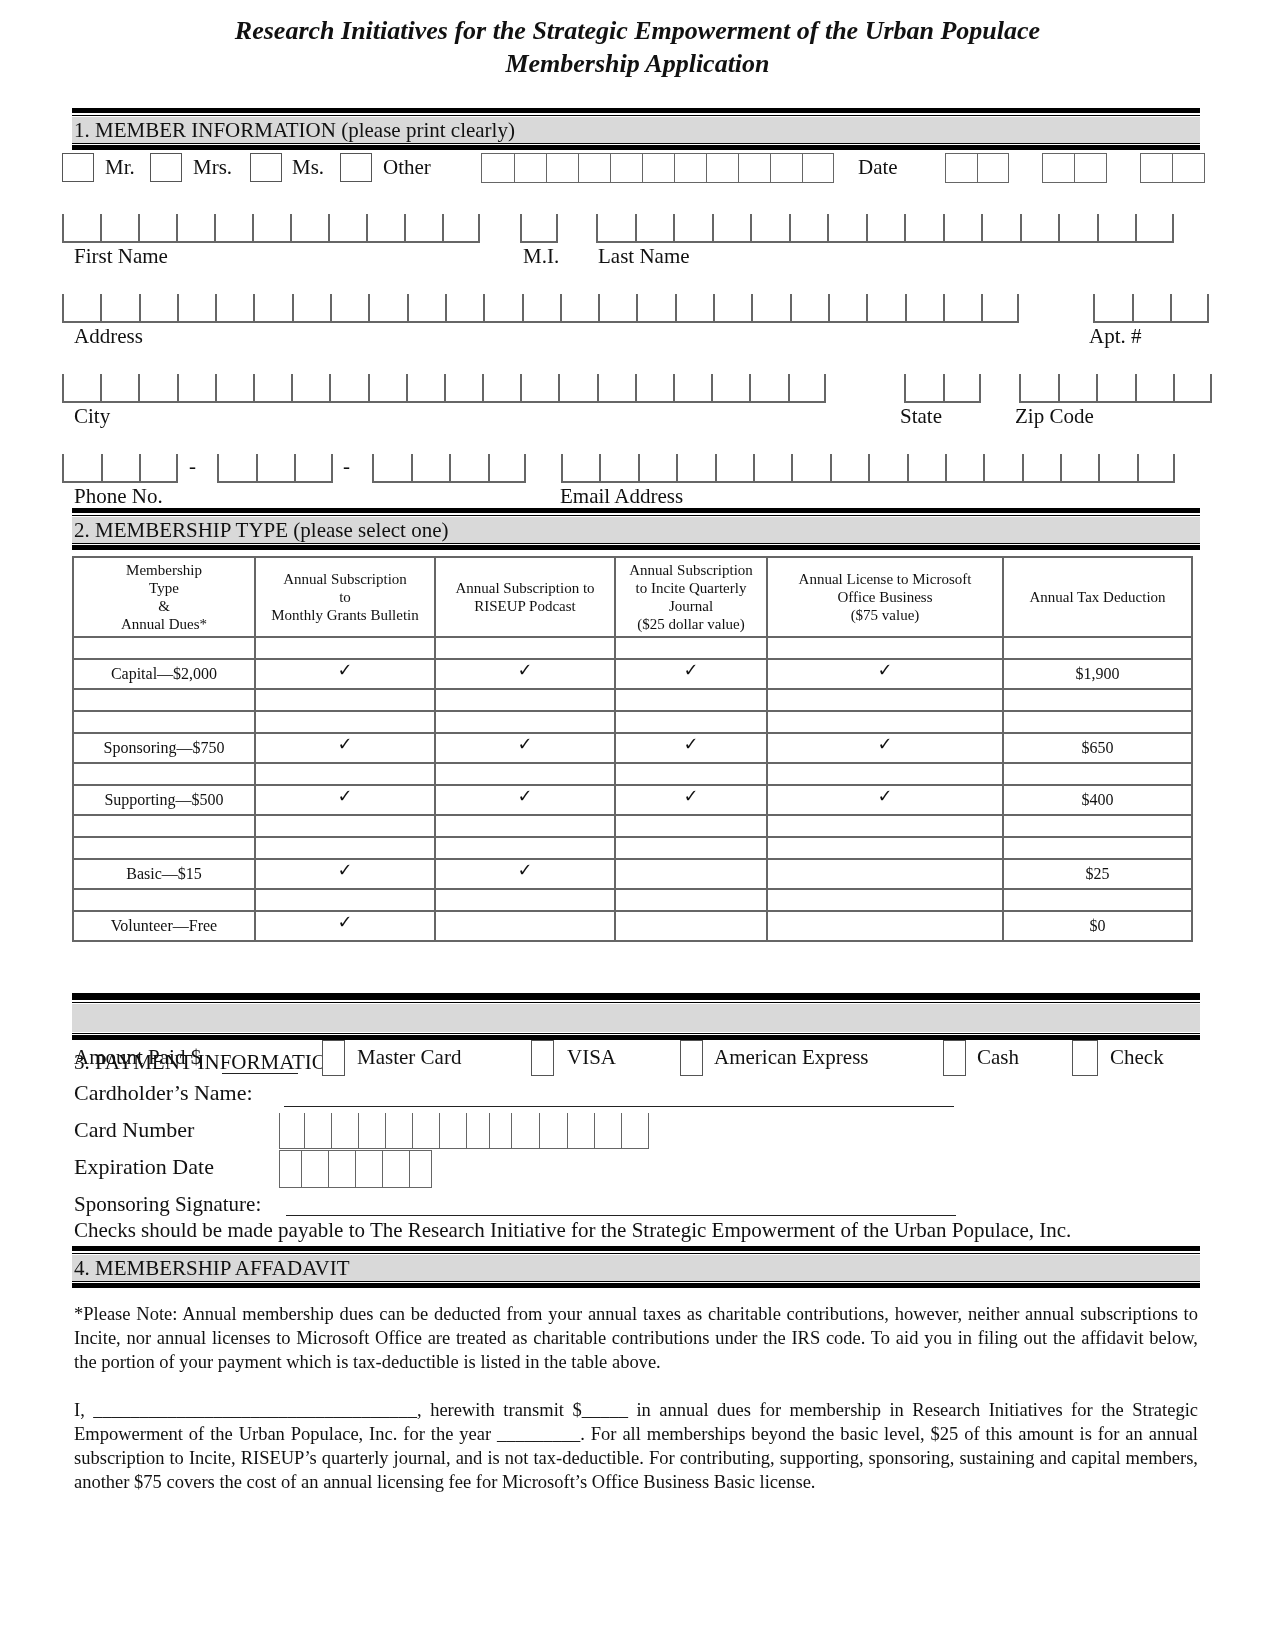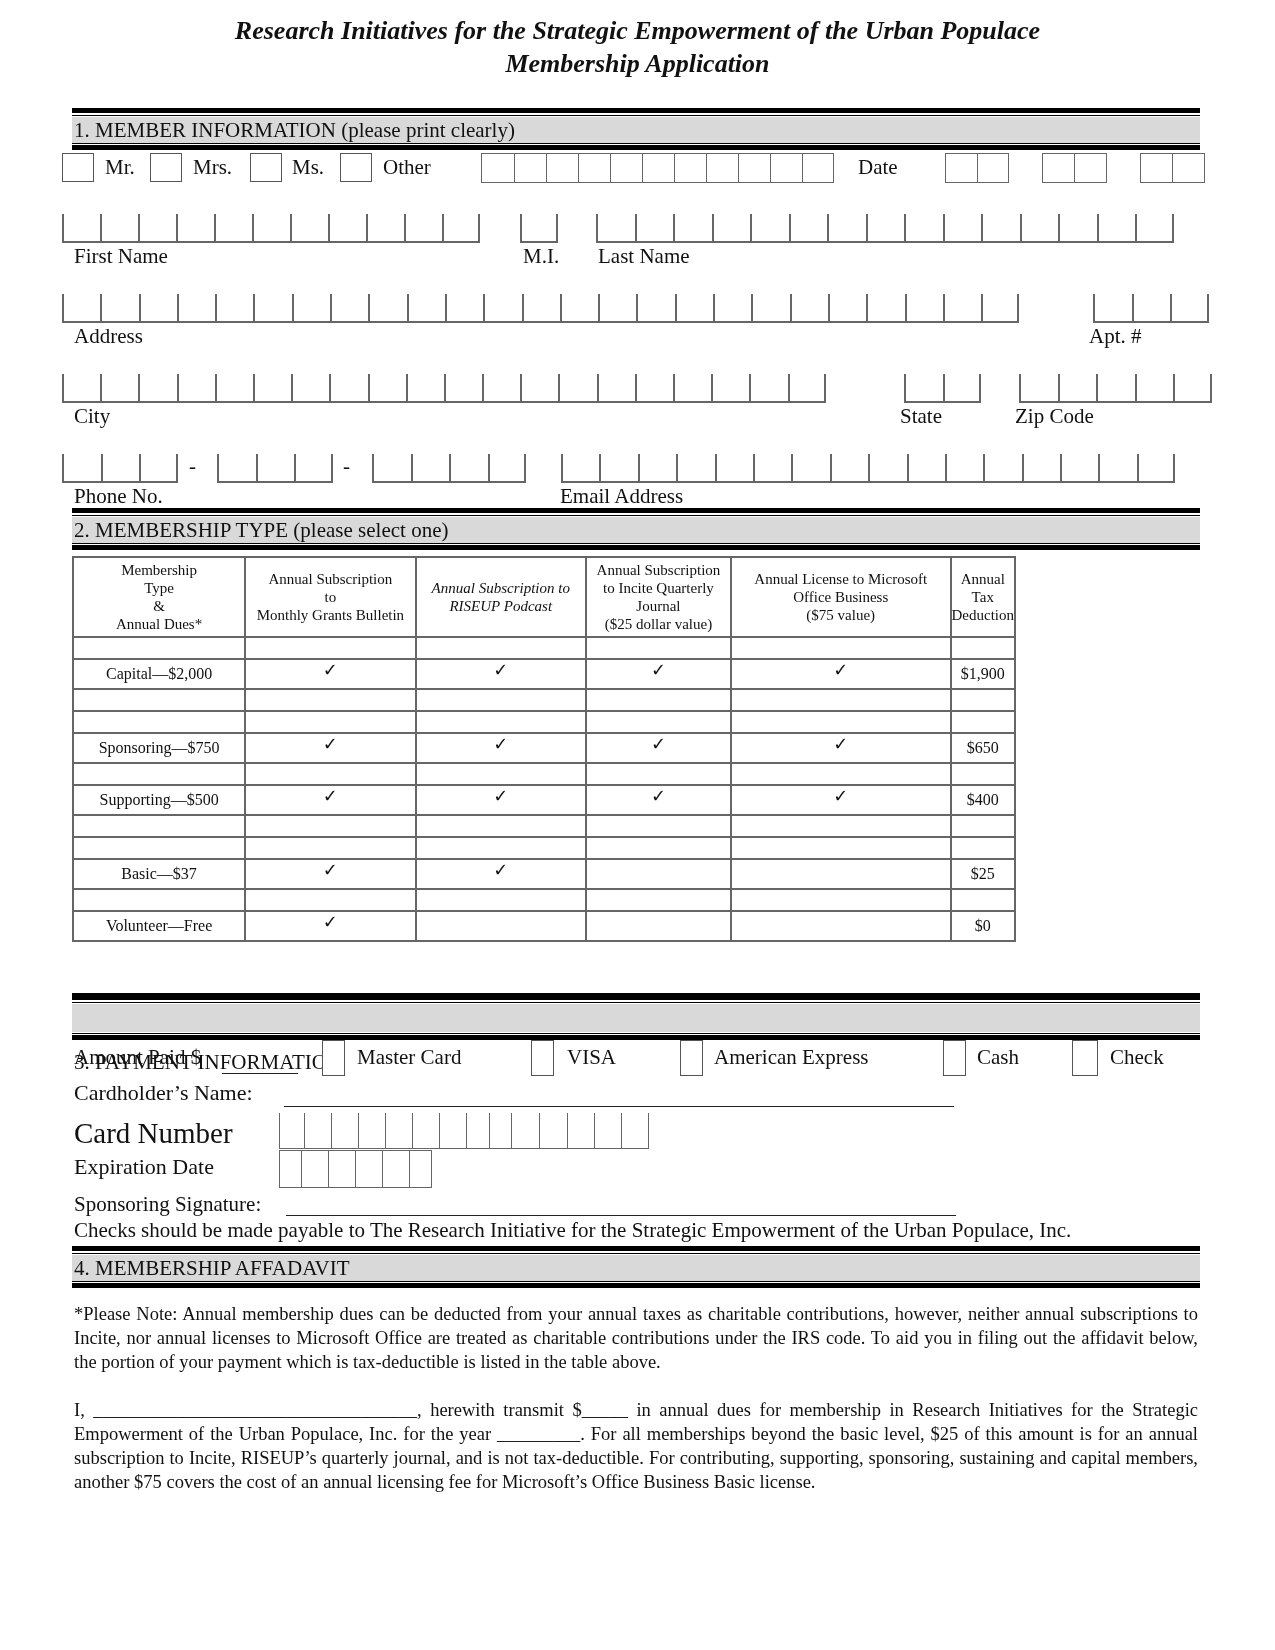--- a/index.html
+++ b/index.html
@@ -19,7 +19,7 @@
   .comb .c:last-child { border-right:2px solid #666; }
   .grid { position:absolute; display:flex; }
   .grid .g { border:1px solid #666; box-sizing:border-box; margin-left:-1px; background:#fff; }
-  table.mt { position:absolute; left:72px; top:556px; width:944px; border-collapse:collapse; font-size:15px; }
+  table.mt { position:absolute; left:72px; top:556px; width:1121px; border-collapse:collapse; font-size:15px; }
   table.mt td, table.mt th { border:2px solid #666; text-align:center; padding:0; font-weight:normal; vertical-align:middle; }
   table.mt th { height:78px; line-height:18px; }
   table.mt tr.sp td { height:20px; }

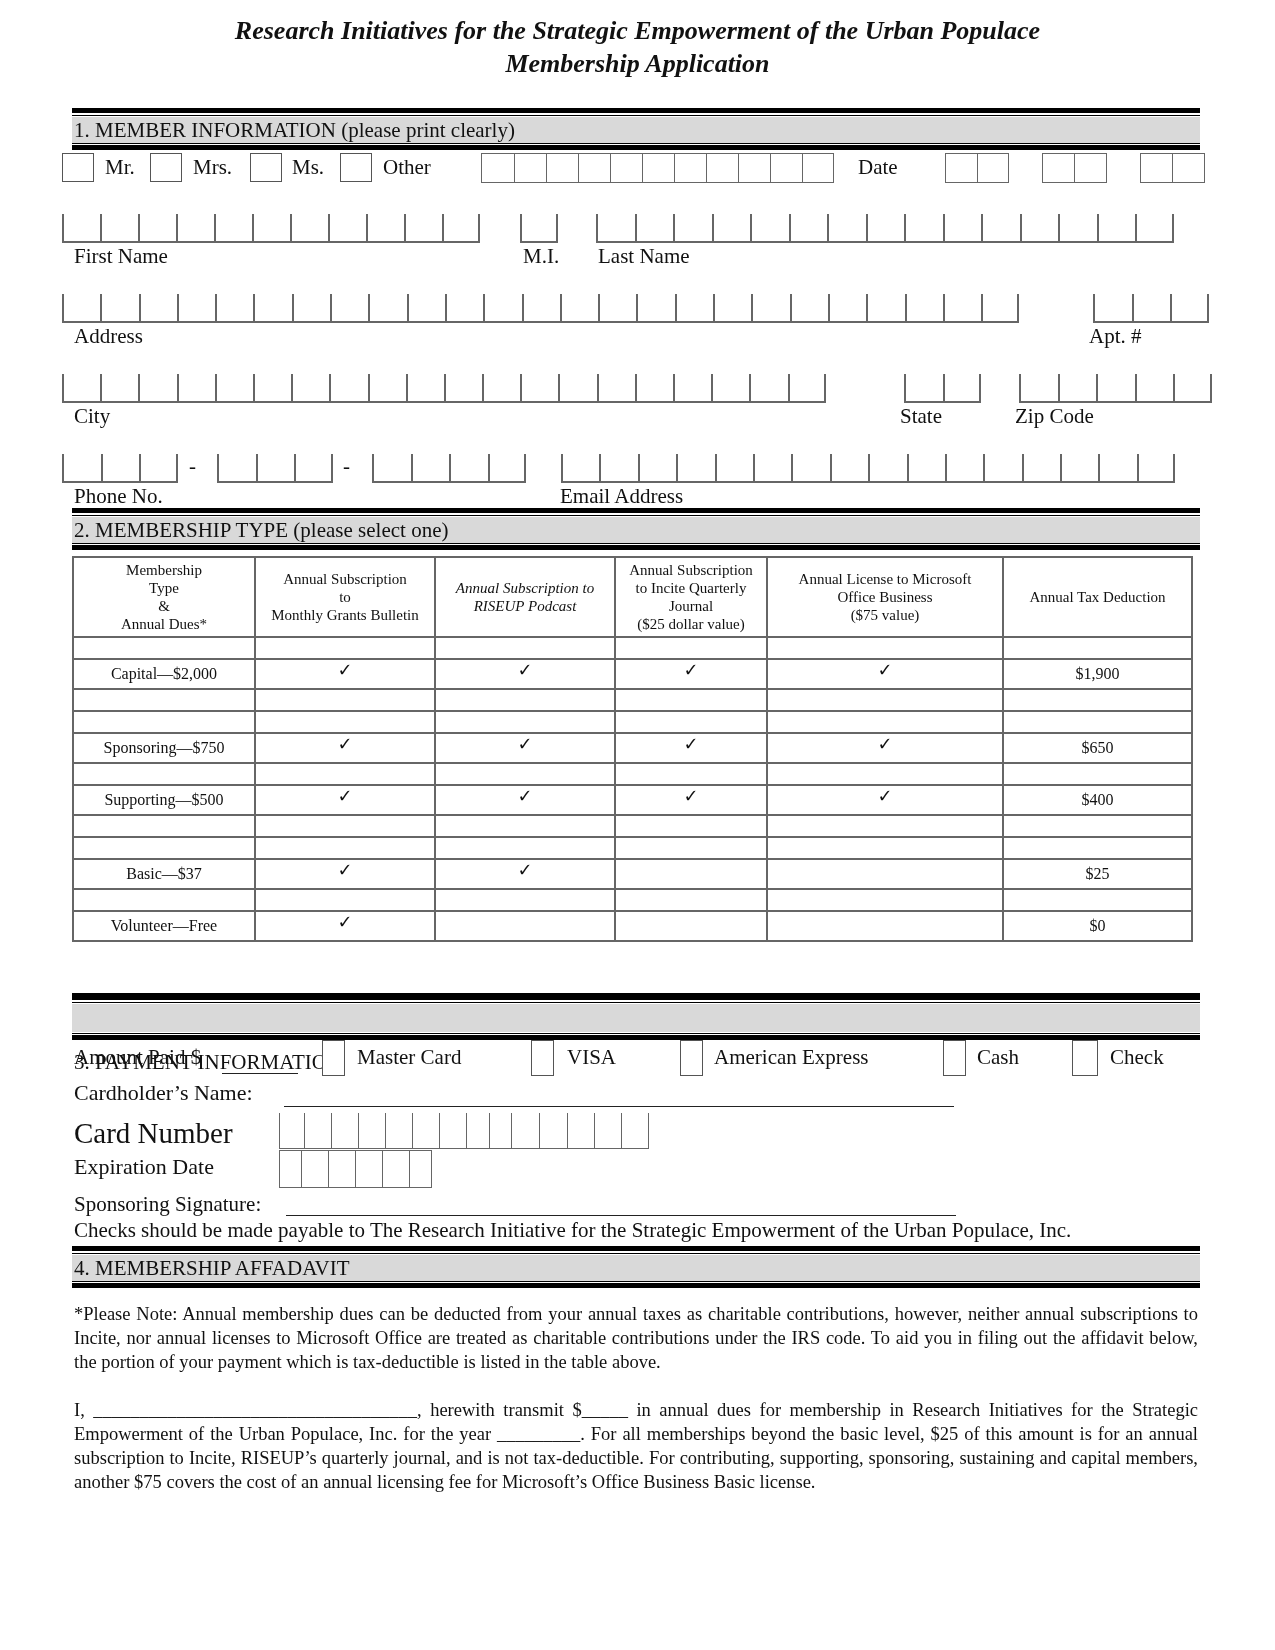--- a/index.html
+++ b/index.html
@@ -241,7 +241,7 @@
     <tr>
       <th style="width:180px;"><span class="hdr">Membership<br>Type<br>&amp;<br>Annual Dues*</span></th>
       <th style="width:178px;"><span class="hdr">Annual Subscription<br>to<br>Monthly Grants Bulletin</span></th>
-      <th style="width:178px;font-style:italic;"><span class="hdr">Annual Subscription to<br>RISEUP Podcast</span></th>
+      <th style="width:178px;"><span class="hdr">Annual Subscription to<br>RISEUP Podcast</span></th>
       <th style="width:150px;"><span class="hdr">Annual Subscription<br>to Incite Quarterly<br>Journal<br>($25 dollar value)</span></th>
       <th style="width:234px;"><span class="hdr">Annual License to Microsoft<br>Office Business<br>($75 value)</span></th>
       <th><span class="hdr">Annual Tax Deduction</span></th>

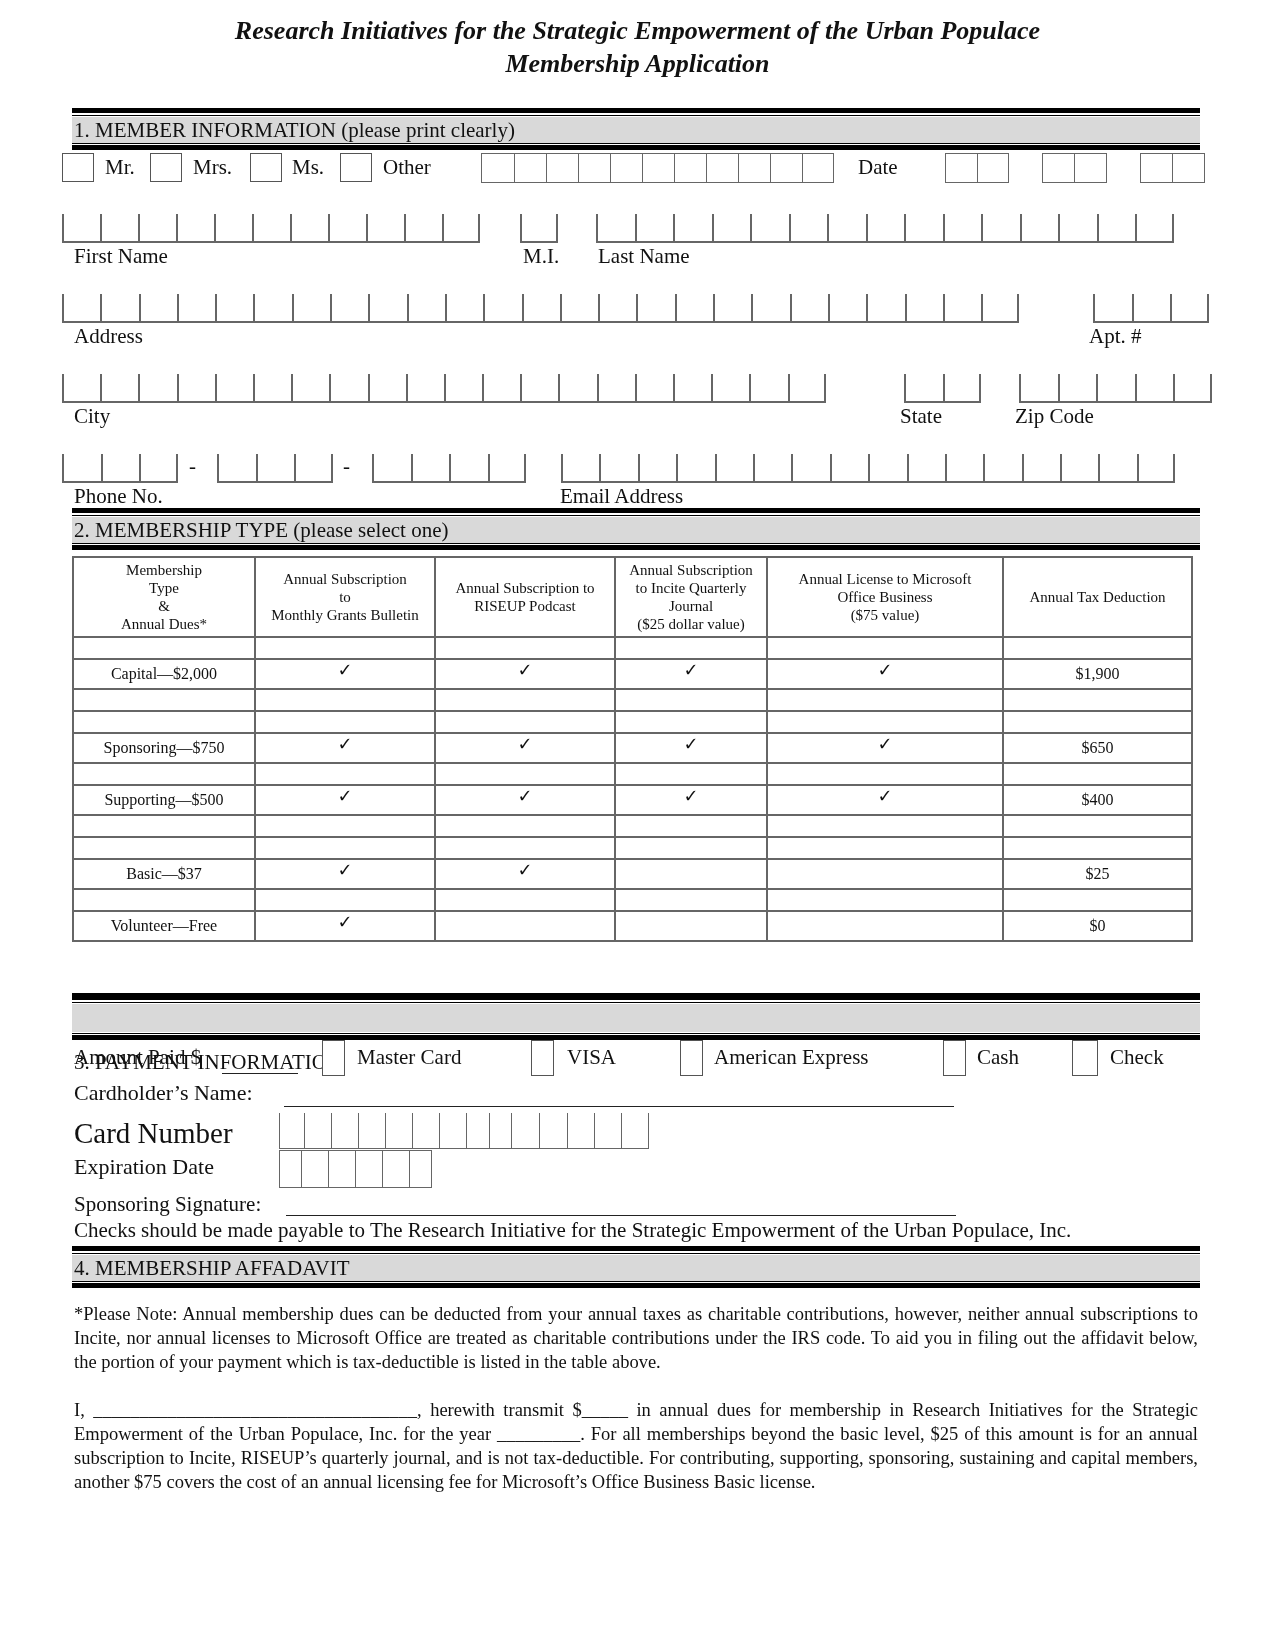--- a/index.html
+++ b/index.html
@@ -321,7 +321,7 @@
         <td></td>
       </tr>
       <tr class="rw">
-        <td>Basic—$37</td>
+        <td>Basic—$15</td>
         <td><span class="ck" style="position: relative; top: -4px;">✓</span></td>
         <td><span class="ck" style="position: relative; top: -4px;">✓</span></td>
         <td></td>

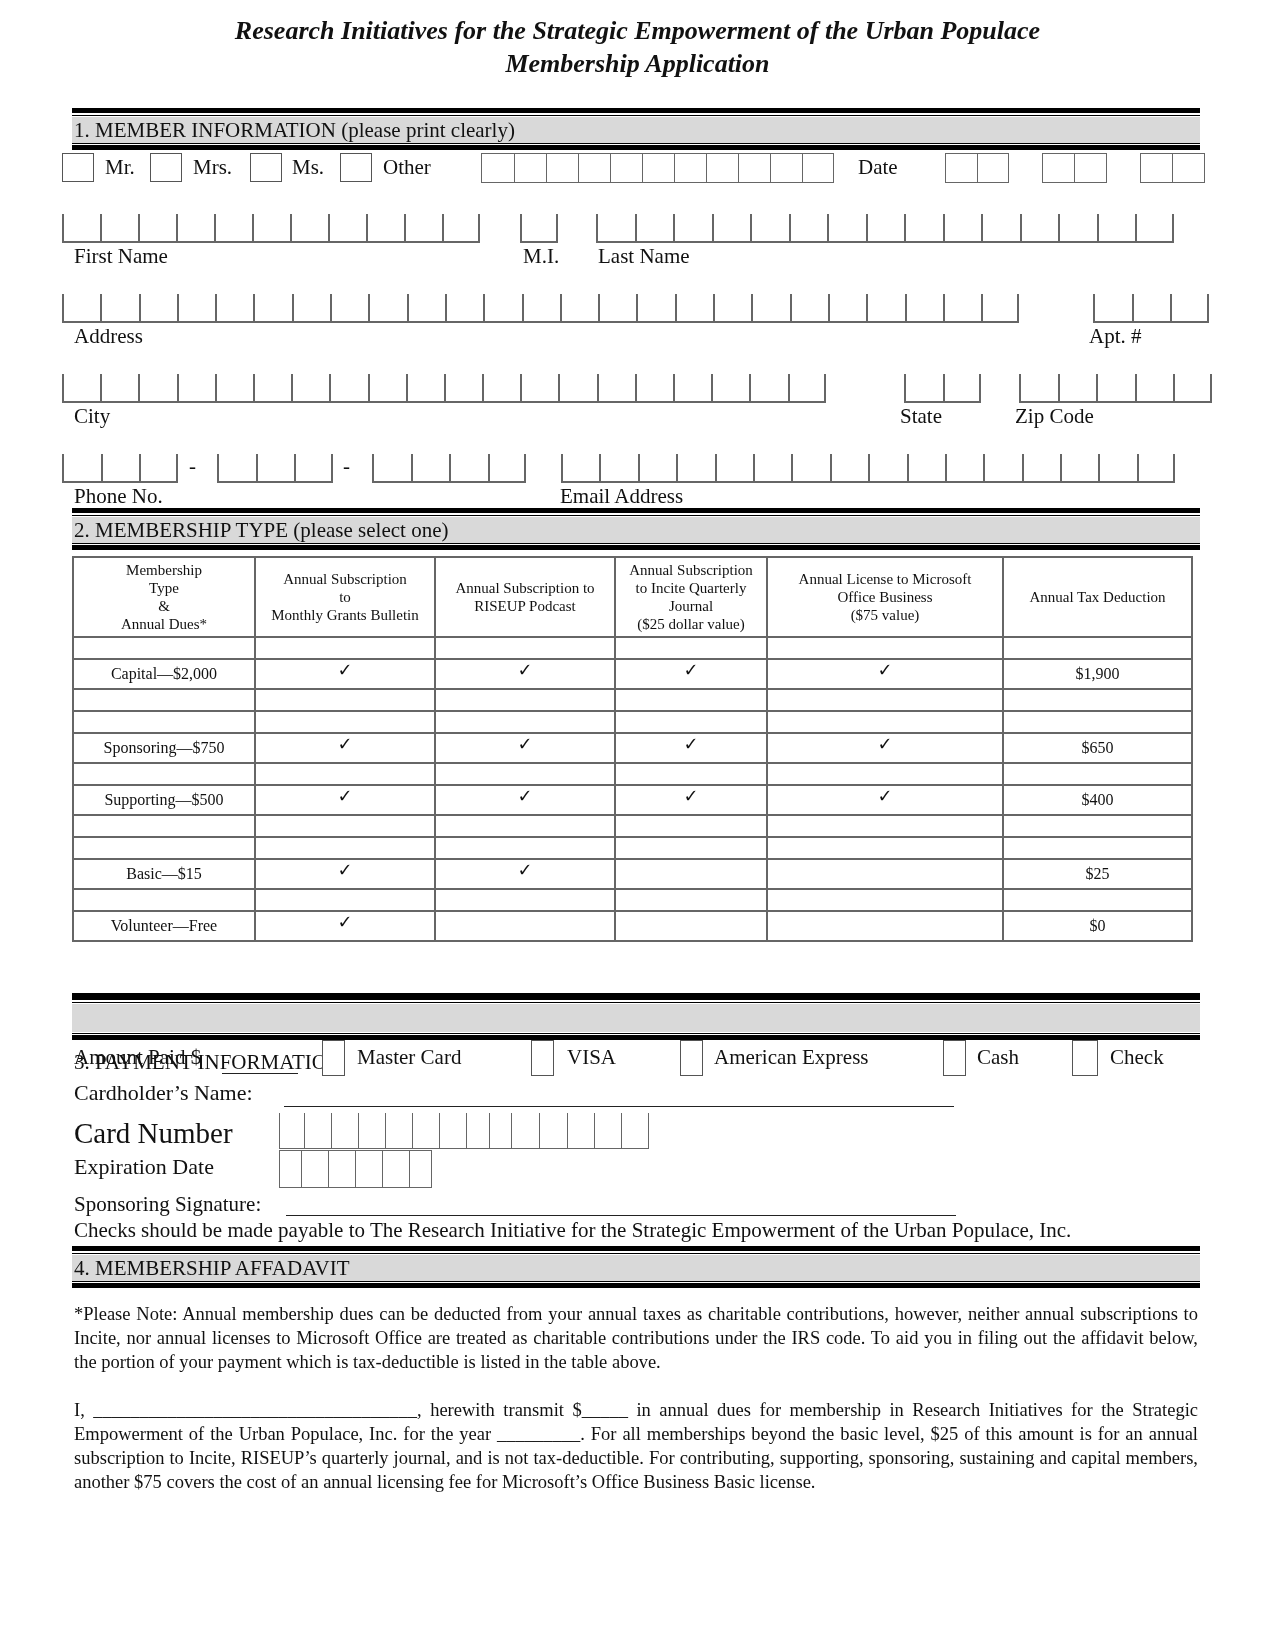--- a/index.html
+++ b/index.html
@@ -373,7 +373,7 @@
 <div class="lbl" style="left:74px;top:1080px;font-size:22px;">Cardholder’s Name:</div>
 <div class="uline" style="left:284px;top:1082px;width:670px;height:24px;"></div>
 
-<div class="lbl" style="left:74px;top:1117px;font-size:29px;">Card Number</div>
+<div class="lbl" style="left:74px;top:1117px;font-size:22px;">Card Number</div>
 <div class="grid" style="left:280px;top:1113px;">
   <div class="g" style="width:26px;height:36px;border-top:none;"></div>
     <div class="g" style="width:28px;height:36px;border-top:none;"></div>

